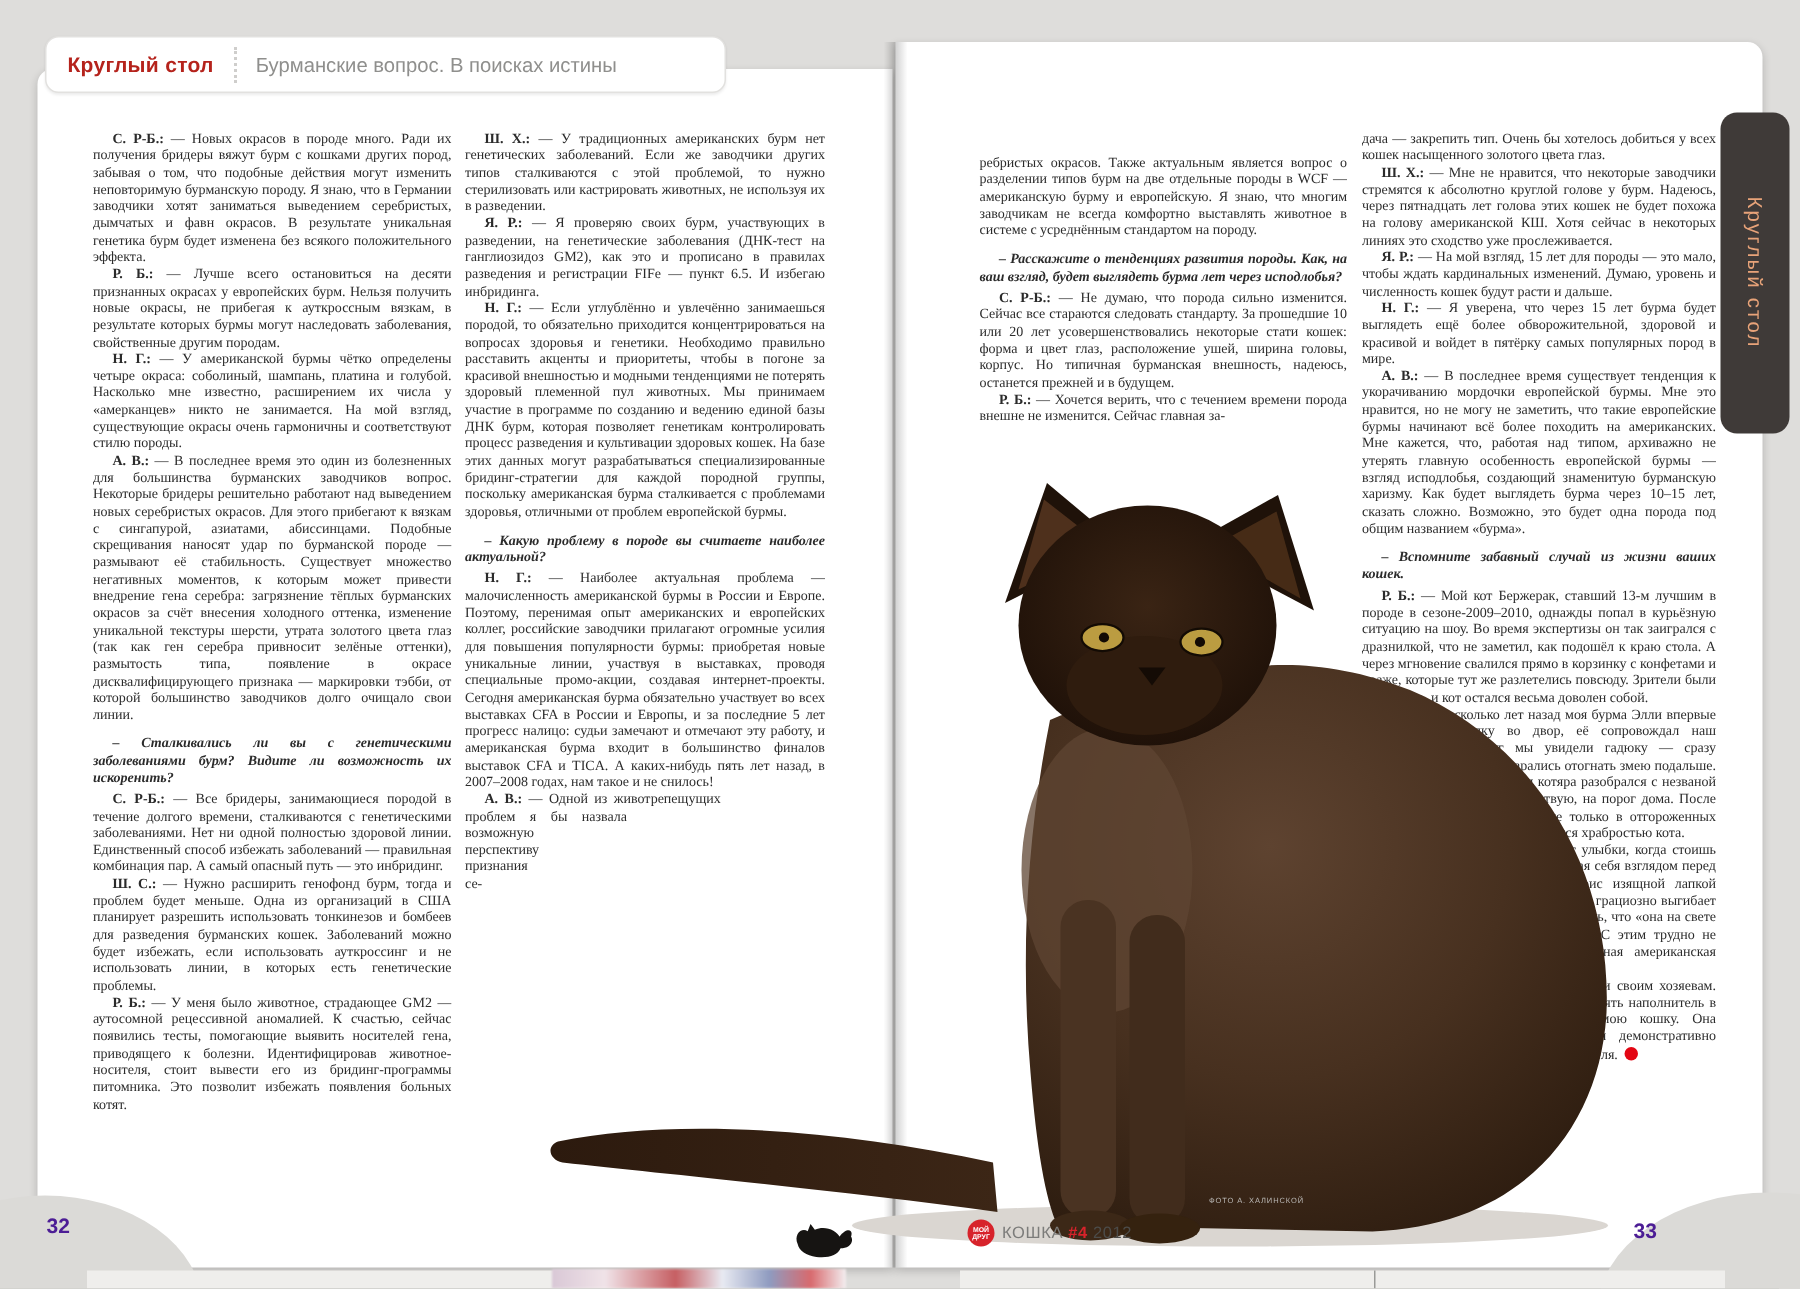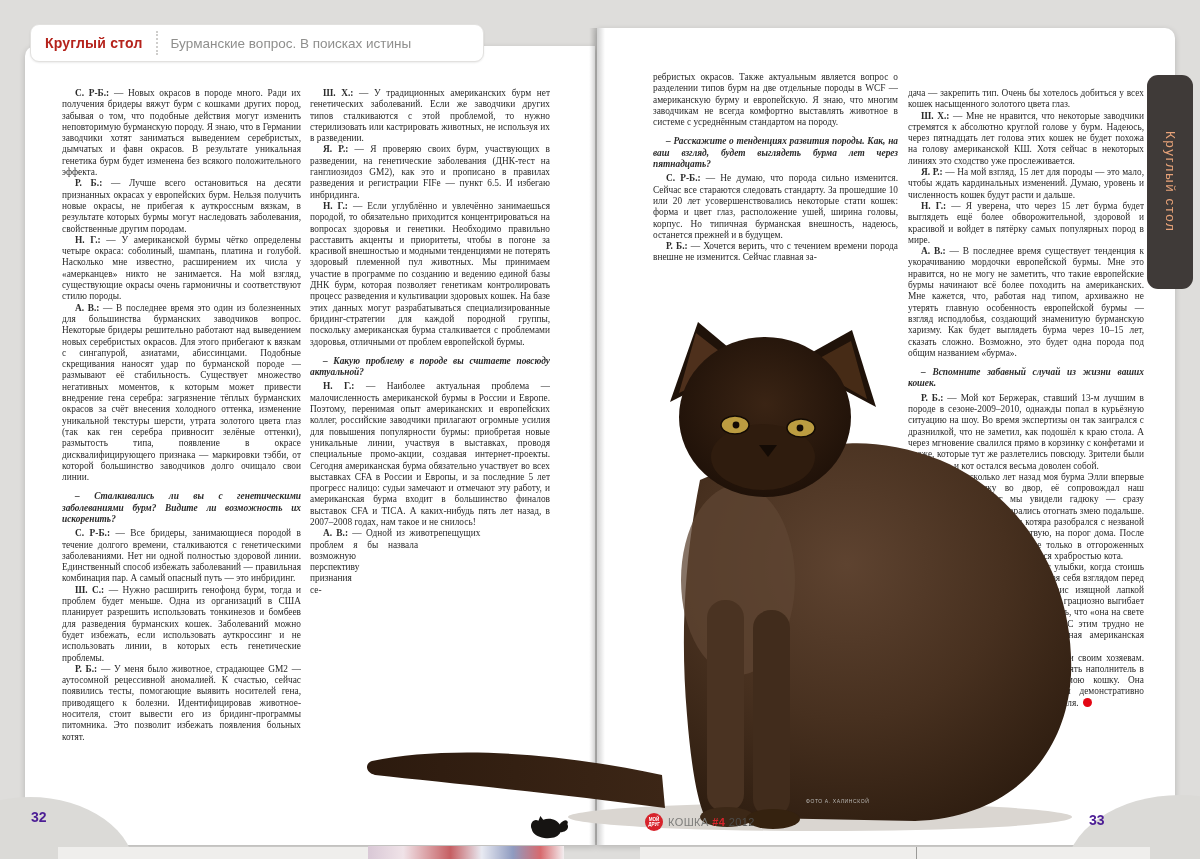--- a/index.html
+++ b/index.html
@@ -30,7 +30,7 @@
                line-height:11.3px;color:#2b2b2b;text-align:justify;overflow:hidden;}
   #col1{left:62px;top:88px;width:239px;height:718px;}
   #col2{left:310px;top:88px;width:240px;height:714px;}
-  #col3{left:653px;top:72px;width:245px;height:282px;}
+  #col3{left:653px;top:104px;width:245px;height:282px;}
   #col4{left:908px;top:88px;width:236px;height:716px;}
   .para{margin:0;text-indent:13px;}
   .question{font-weight:bold;font-style:italic;margin:8px 0 3px 0;}

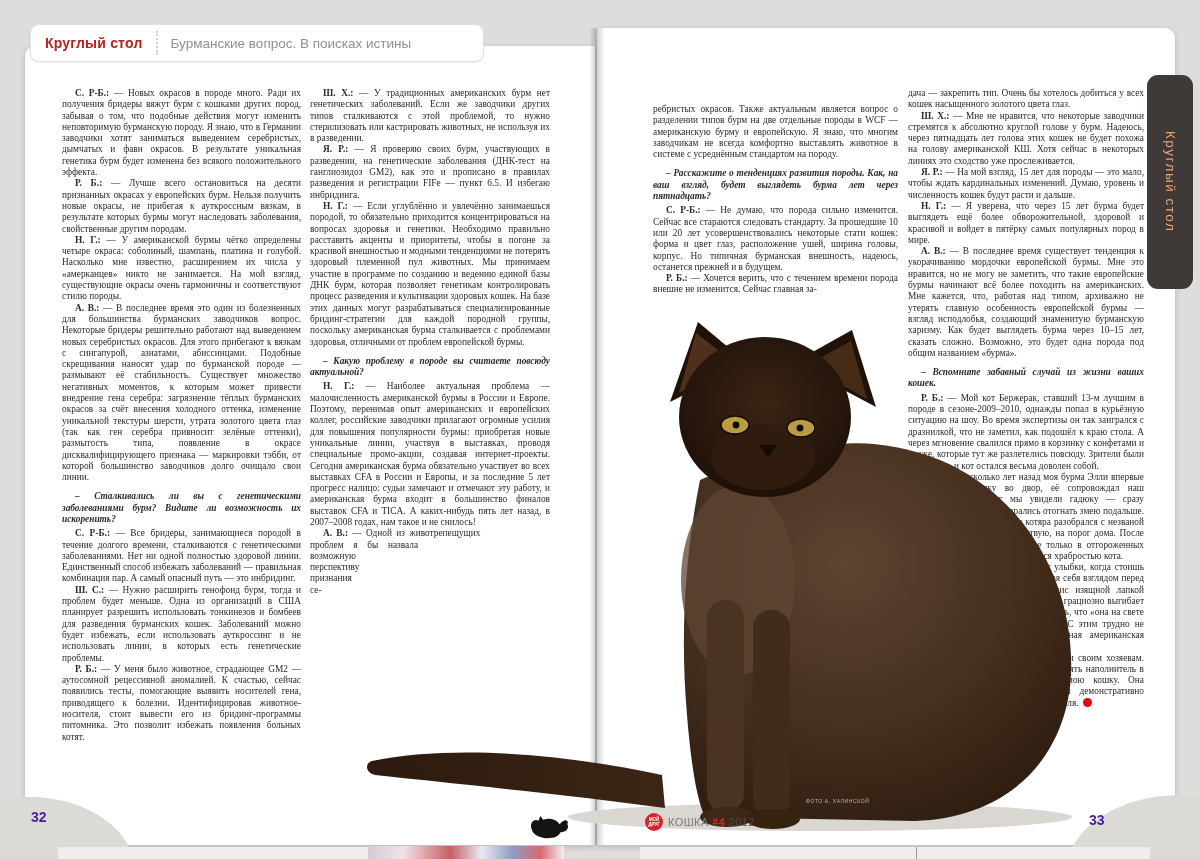--- a/index.html
+++ b/index.html
@@ -111,7 +111,7 @@
     </div>
   <div class="text-column" id="col3">
       <p class="para cont">ребристых окрасов. Также актуальным является вопрос о разделении типов бурм на две отдельные породы в WCF — американскую бурму и европейскую. Я знаю, что многим заводчикам не всегда комфортно выставлять животное в системе с усреднённым стандартом на породу.</p>
-      <p class="para question">– Расскажите о тенденциях развития породы. Как, на ваш взгляд, будет выглядеть бурма лет через пятнадцать?</p>
+      <p class="para question">– Расскажите о тенденциях развития породы. Как, на ваш взгляд, будет выглядеть бурма лет через исподлобья?</p>
       <p class="para answer"><b class="speaker">С. Р-Б.: </b>— Не думаю, что порода сильно изменится. Сейчас все стараются следовать стандарту. За прошедшие 10 или 20 лет усовершенствовались некоторые стати кошек: форма и цвет глаз, расположение ушей, ширина головы, корпус. Но типичная бурманская внешность, надеюсь, останется прежней и в будущем.</p>
       <p class="para answer"><b class="speaker">Р. Б.: </b>— Хочется верить, что с течением времени порода внешне не изменится. Сейчас главная за-</p>
     </div>

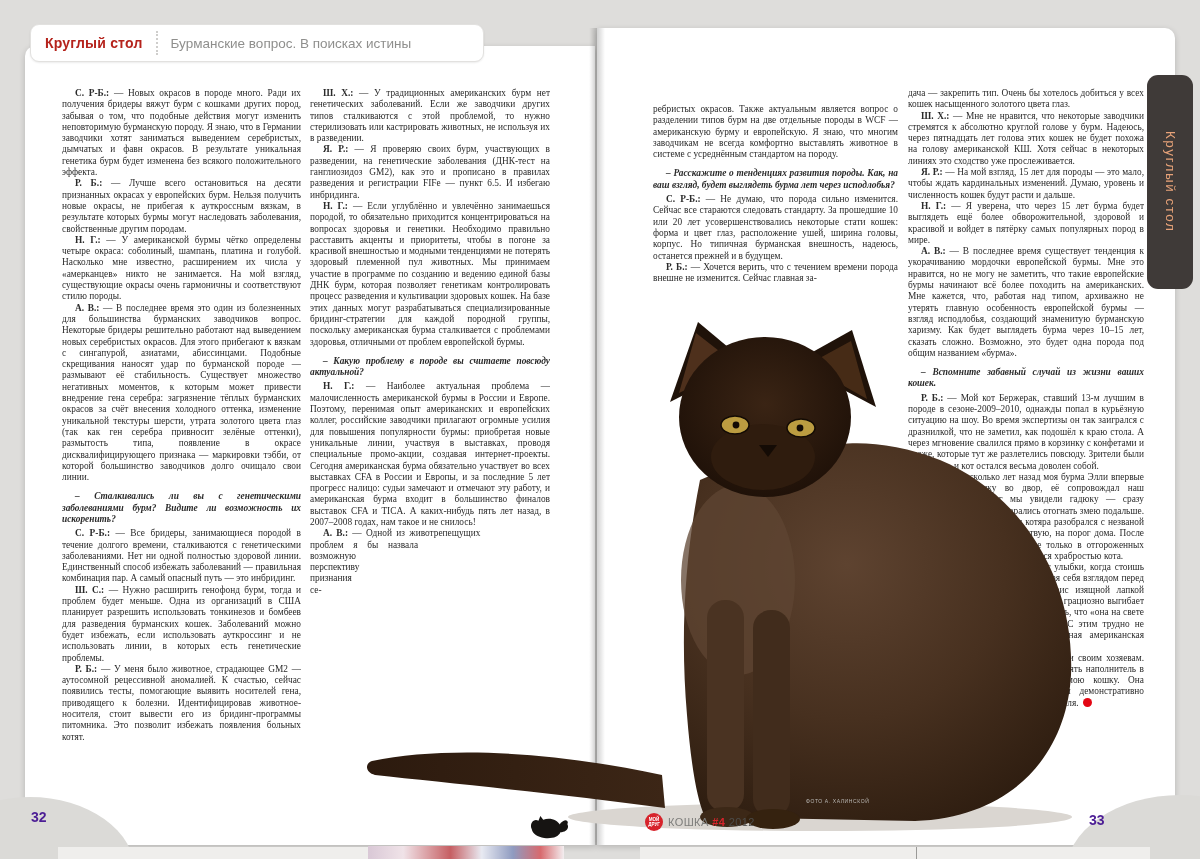--- a/index.html
+++ b/index.html
@@ -105,7 +105,7 @@
       <p class="para answer"><b class="speaker">Ш. Х.: </b>— У традиционных американских бурм нет генетических заболеваний. Если же заводчики других типов сталкиваются с этой проблемой, то нужно стерилизовать или кастрировать животных, не используя их в разведении.</p>
       <p class="para answer"><b class="speaker">Я. Р.: </b>— Я проверяю своих бурм, участвующих в разведении, на генетические заболевания (ДНК-тест на ганглиозидоз GM2), как это и прописано в правилах разведения и регистрации FIFe — пункт 6.5. И избегаю инбридинга.</p>
       <p class="para answer"><b class="speaker">Н. Г.: </b>— Если углублённо и увлечённо занимаешься породой, то обязательно приходится концентрироваться на вопросах здоровья и генетики. Необходимо правильно расставить акценты и приоритеты, чтобы в погоне за красивой внешностью и модными тенденциями не потерять здоровый племенной пул животных. Мы принимаем участие в программе по созданию и ведению единой базы ДНК бурм, которая позволяет генетикам контролировать процесс разведения и культивации здоровых кошек. На базе этих данных могут разрабатываться специализированные бридинг-стратегии для каждой породной группы, поскольку американская бурма сталкивается с проблемами здоровья, отличными от проблем европейской бурмы.</p>
-      <p class="para question">– Какую проблему в породе вы считаете повсюду актуальной?</p>
+      <p class="para question">– Какую проблему в породе вы считаете наиболее актуальной?</p>
       <p class="para answer"><b class="speaker">Н. Г.: </b>— Наиболее актуальная проблема — малочисленность американской бурмы в России и Европе. Поэтому, перенимая опыт американских и европейских коллег, российские заводчики прилагают огромные усилия для повышения популярности бурмы: приобретая новые уникальные линии, участвуя в выставках, проводя специальные промо-акции, создавая интернет-проекты. Сегодня американская бурма обязательно участвует во всех выставках CFA в России и Европы, и за последние 5 лет прогресс налицо: судьи замечают и отмечают эту работу, и американская бурма входит в большинство финалов выставок CFA и TICA. А каких-нибудь пять лет назад, в 2007–2008 годах, нам такое и не снилось!</p>
       <p class="para answer"><span class="tail-spacer"></span><b class="speaker">А. В.: </b>— Одной из животрепещущих проблем я бы назвала возможную перспективу признания се-</p>
     </div>

